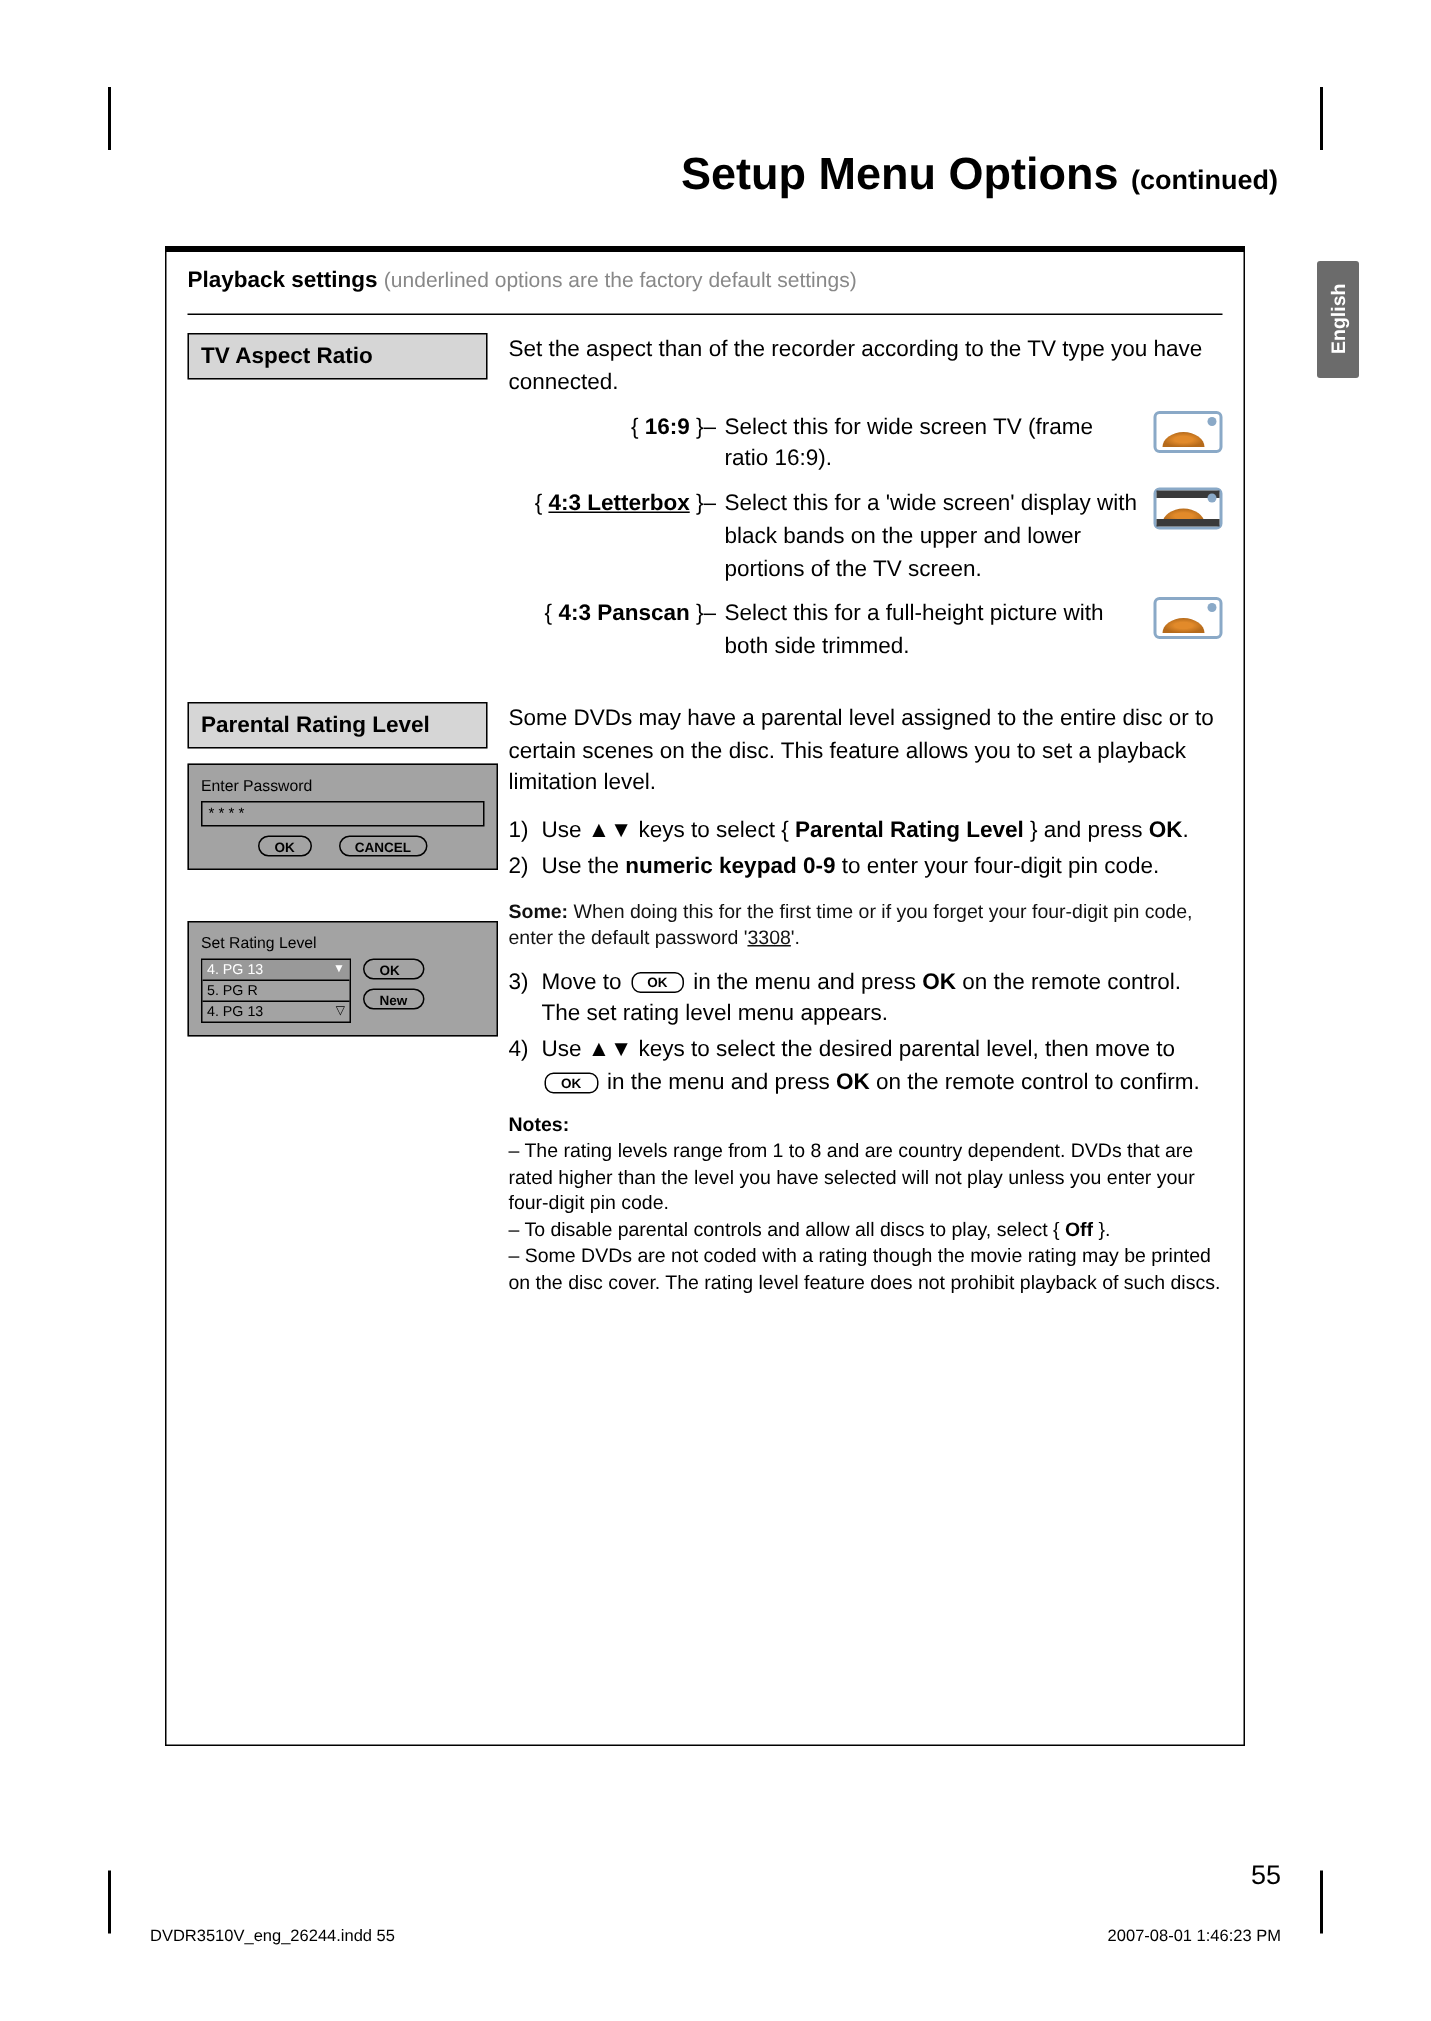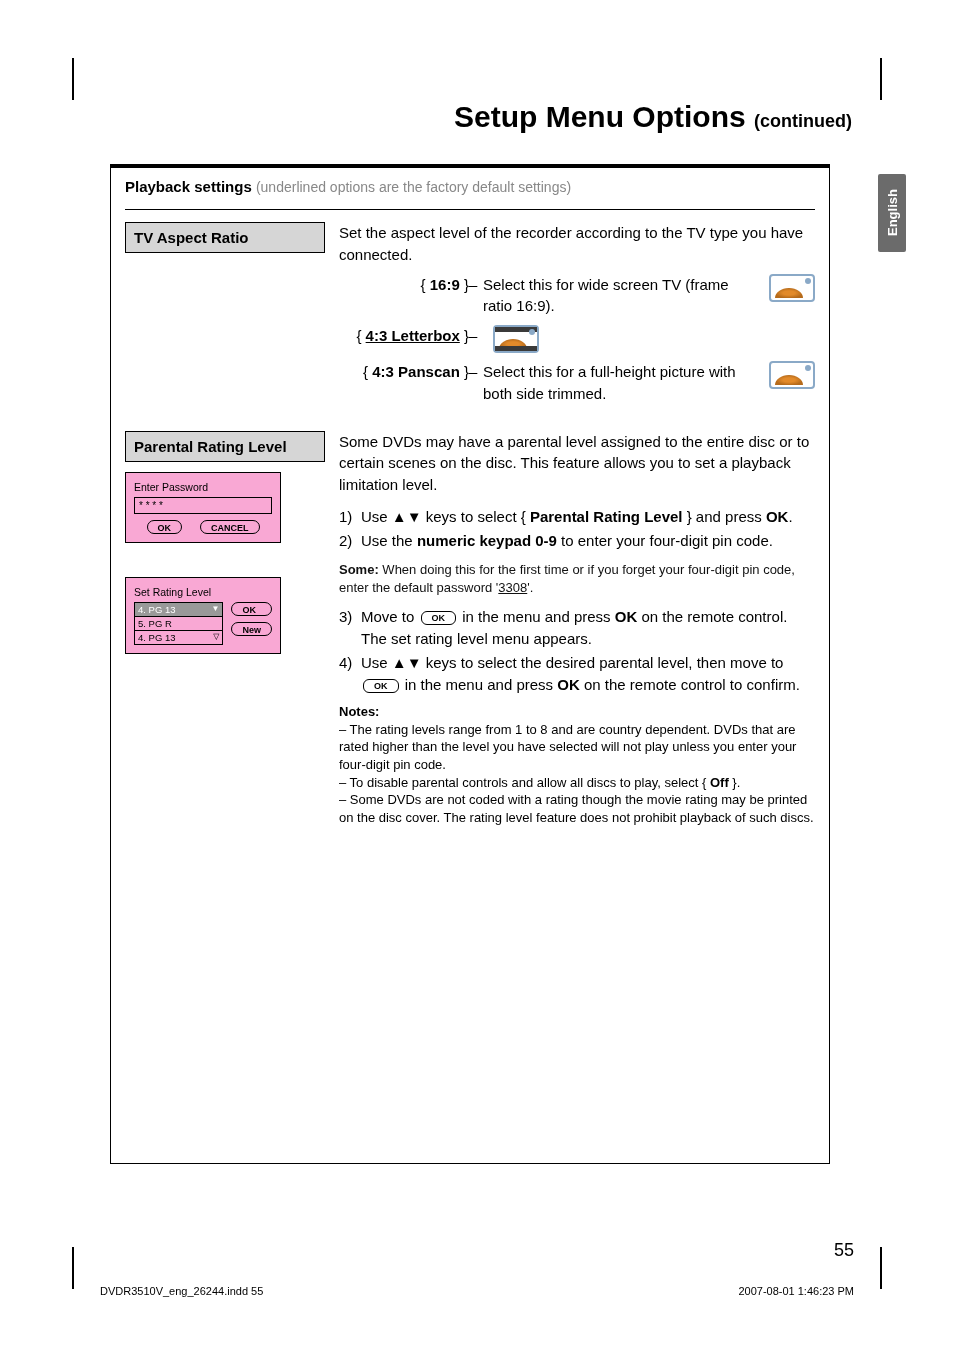--- a/index.html
+++ b/index.html
@@ -176,7 +176,7 @@
         <div class="heading-box">TV Aspect Ratio</div>
       </div>
       <div class="right-col">
-        <div>Set the aspect level of the recorder according to the TV type you have connected.</div>
+        <div>Set the aspect than of the recorder according to the TV type you have connected.</div>
 
         <div class="opt-line">
           <div class="opt-key">{ <span class="bold">16:9</span> }</div>

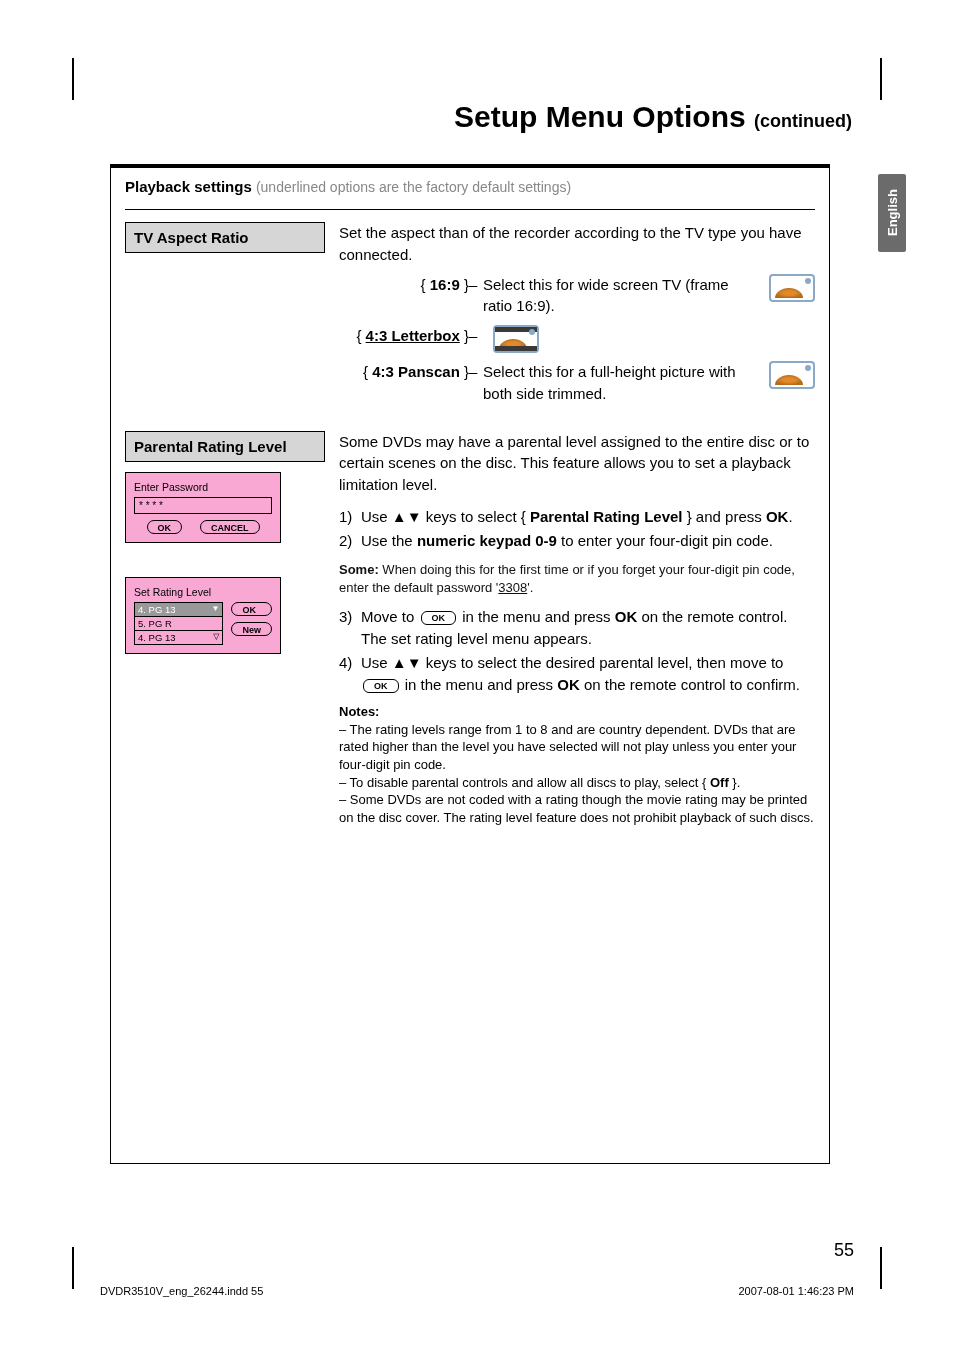--- a/index.html
+++ b/index.html
@@ -190,6 +190,7 @@
         <div class="opt-line">
           <div class="opt-key">{ <span class="underline">4:3 Letterbox</span> }</div>
           <div class="opt-dash">–</div>
+          <div class="opt-val">Select this for a 'wide screen' display with black bands on the upper and lower portions of the TV screen.</div>
           <div class="tv-icon letter">
               <div class="car"></div>
               <div class="bb"></div>

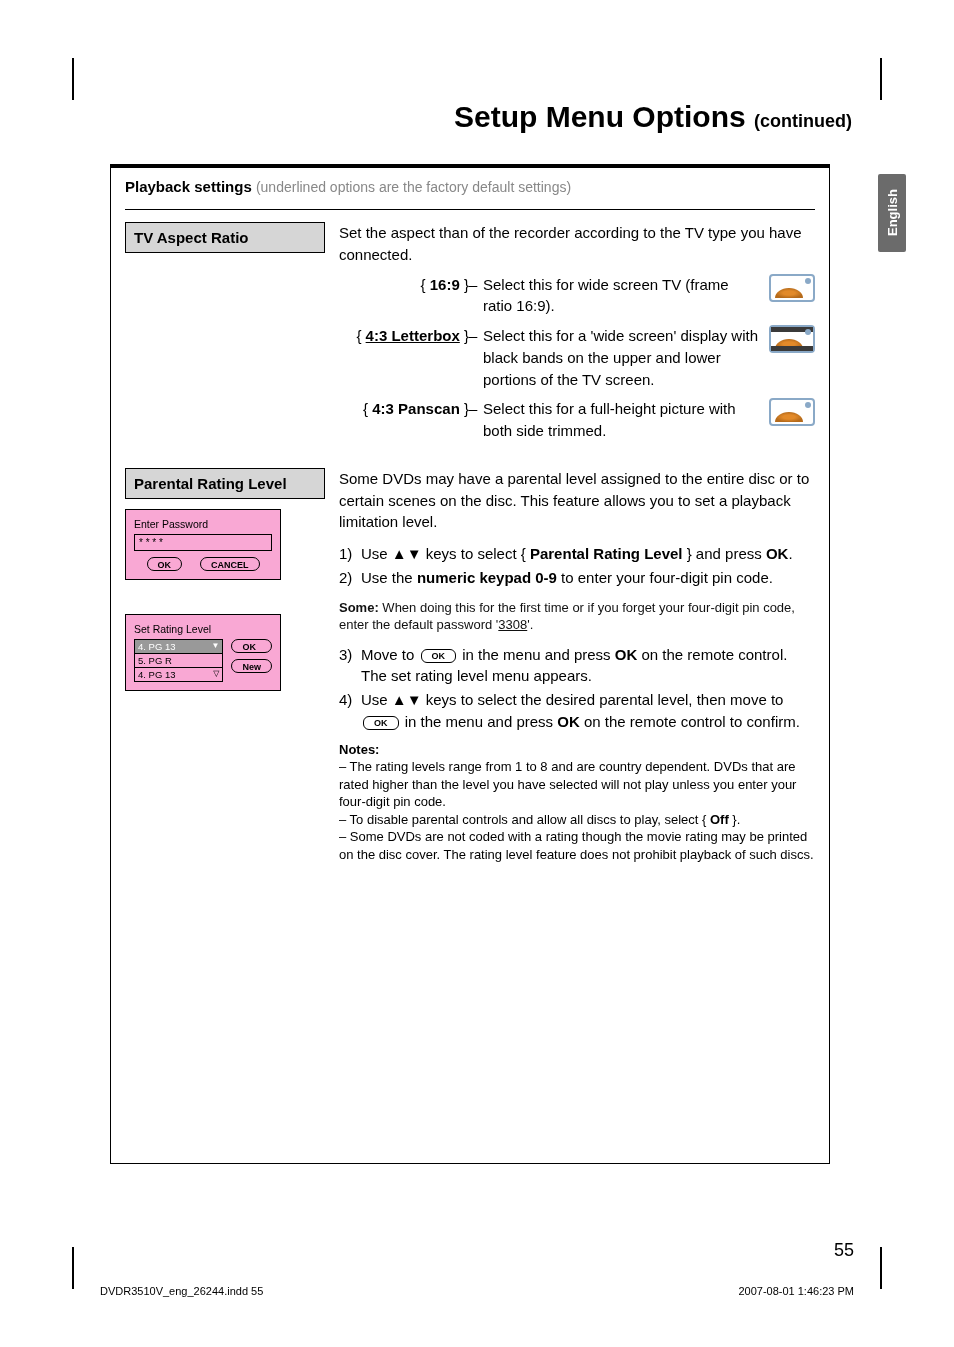--- a/index.html
+++ b/index.html
@@ -85,7 +85,7 @@
   .small-note .b { font-weight: bold; }
 
   .osd-box {
-    border: 1px solid #000; background: #f9a8d4; padding: 8px; width: 156px;
+    border: 1px solid #000; background: #a3a3a3; padding: 8px; width: 207px;
     font-size: 11px; font-family: Arial, sans-serif; margin-top:6px;
   }
   .osd-box .osd-title { font-size: 10.5px; margin-bottom: 4px; }

